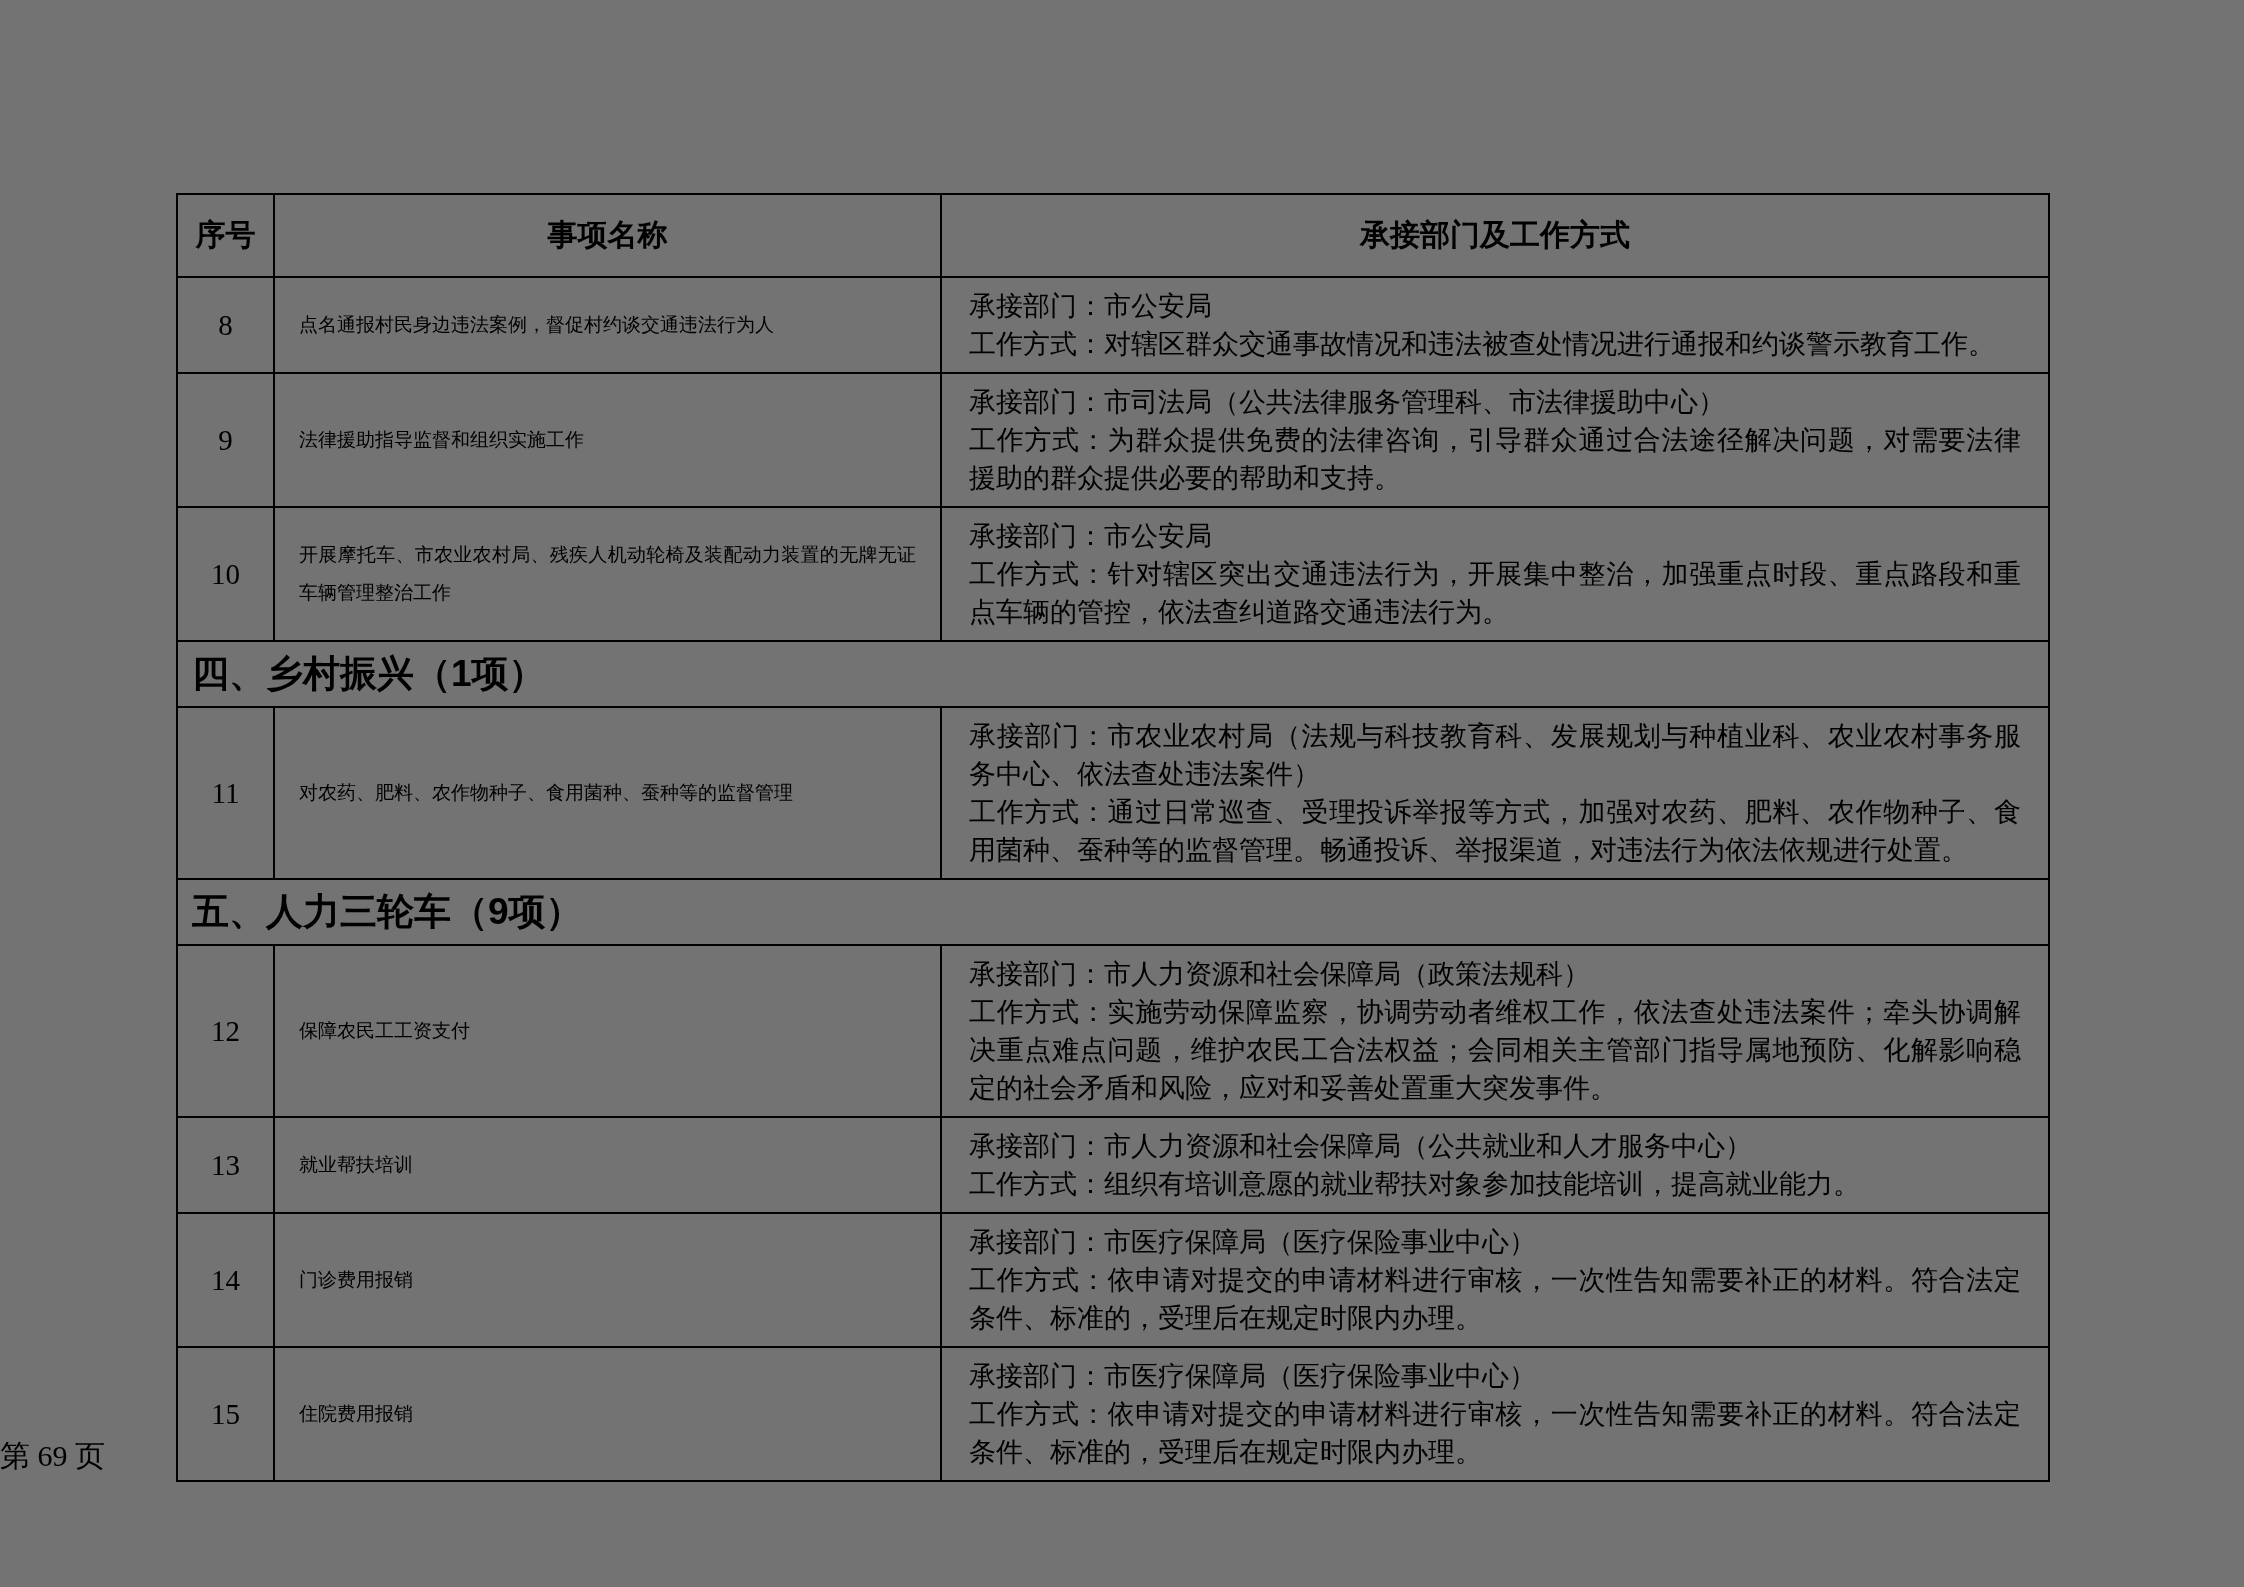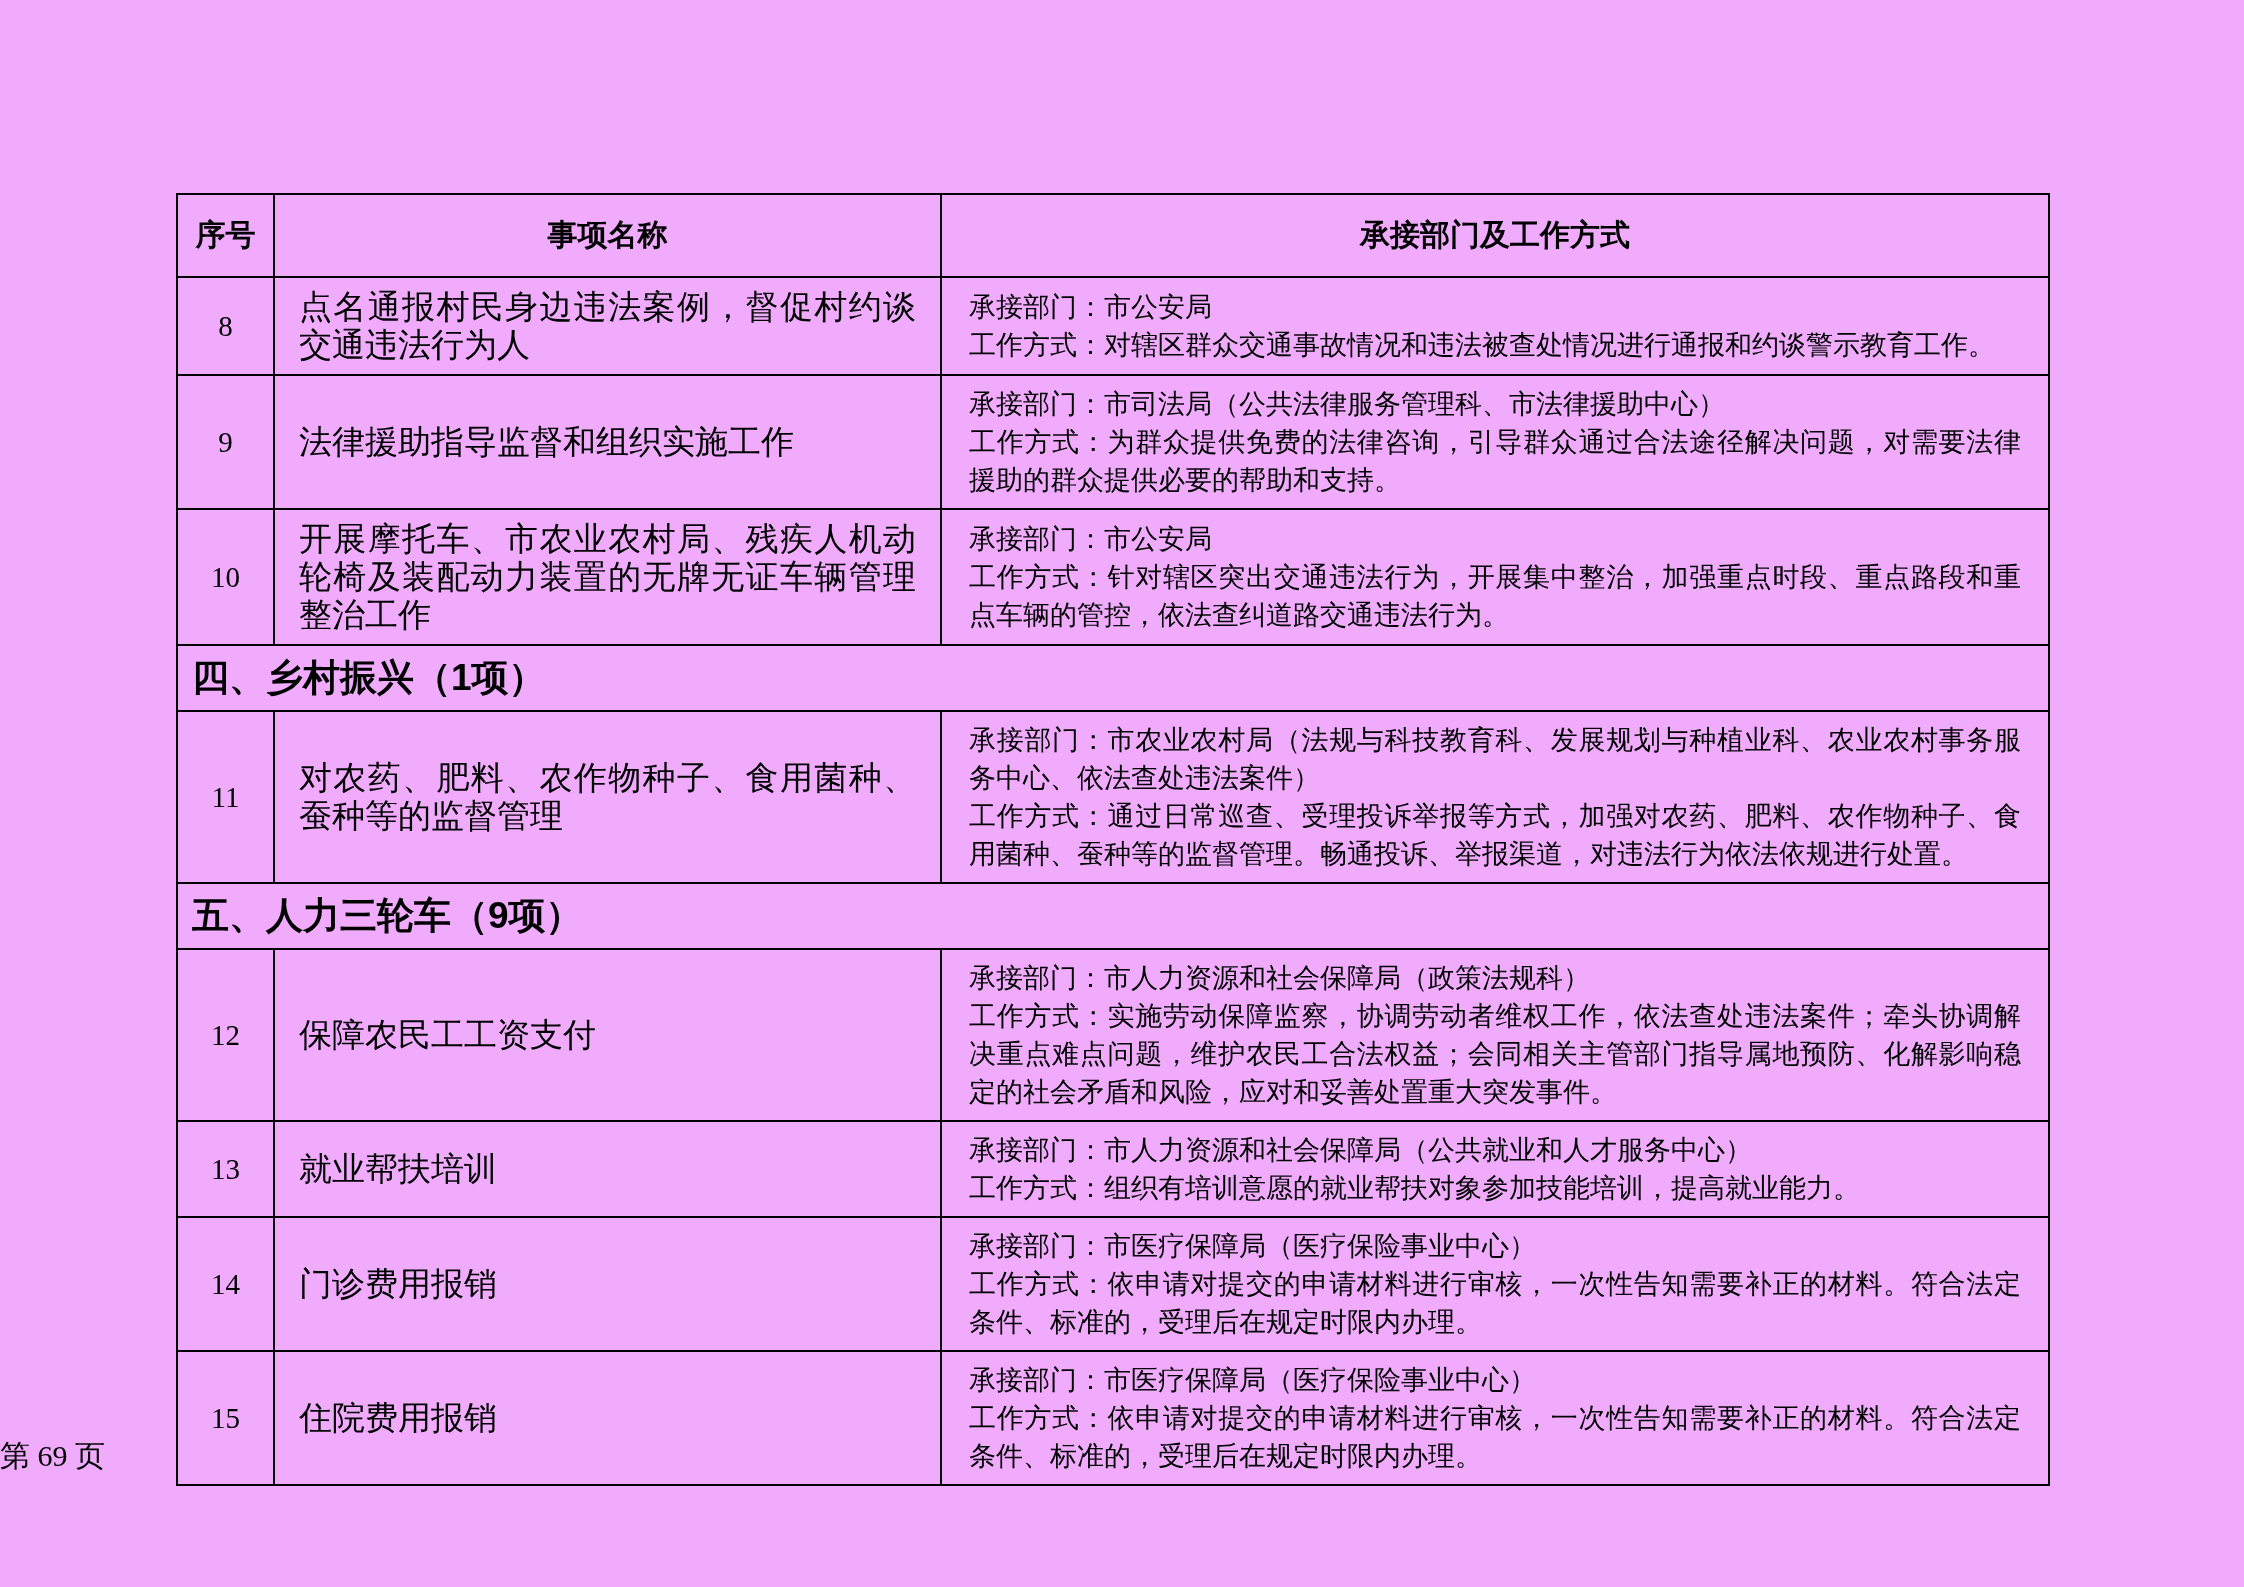--- a/index.html
+++ b/index.html
@@ -7,7 +7,7 @@
     position: relative;
     width: 2244px;
     height: 1587px;
-    background: #f0abfc;
+    background: #737373;
     color: #000000;
     font-family: "Liberation Serif", serif;
     overflow: hidden;

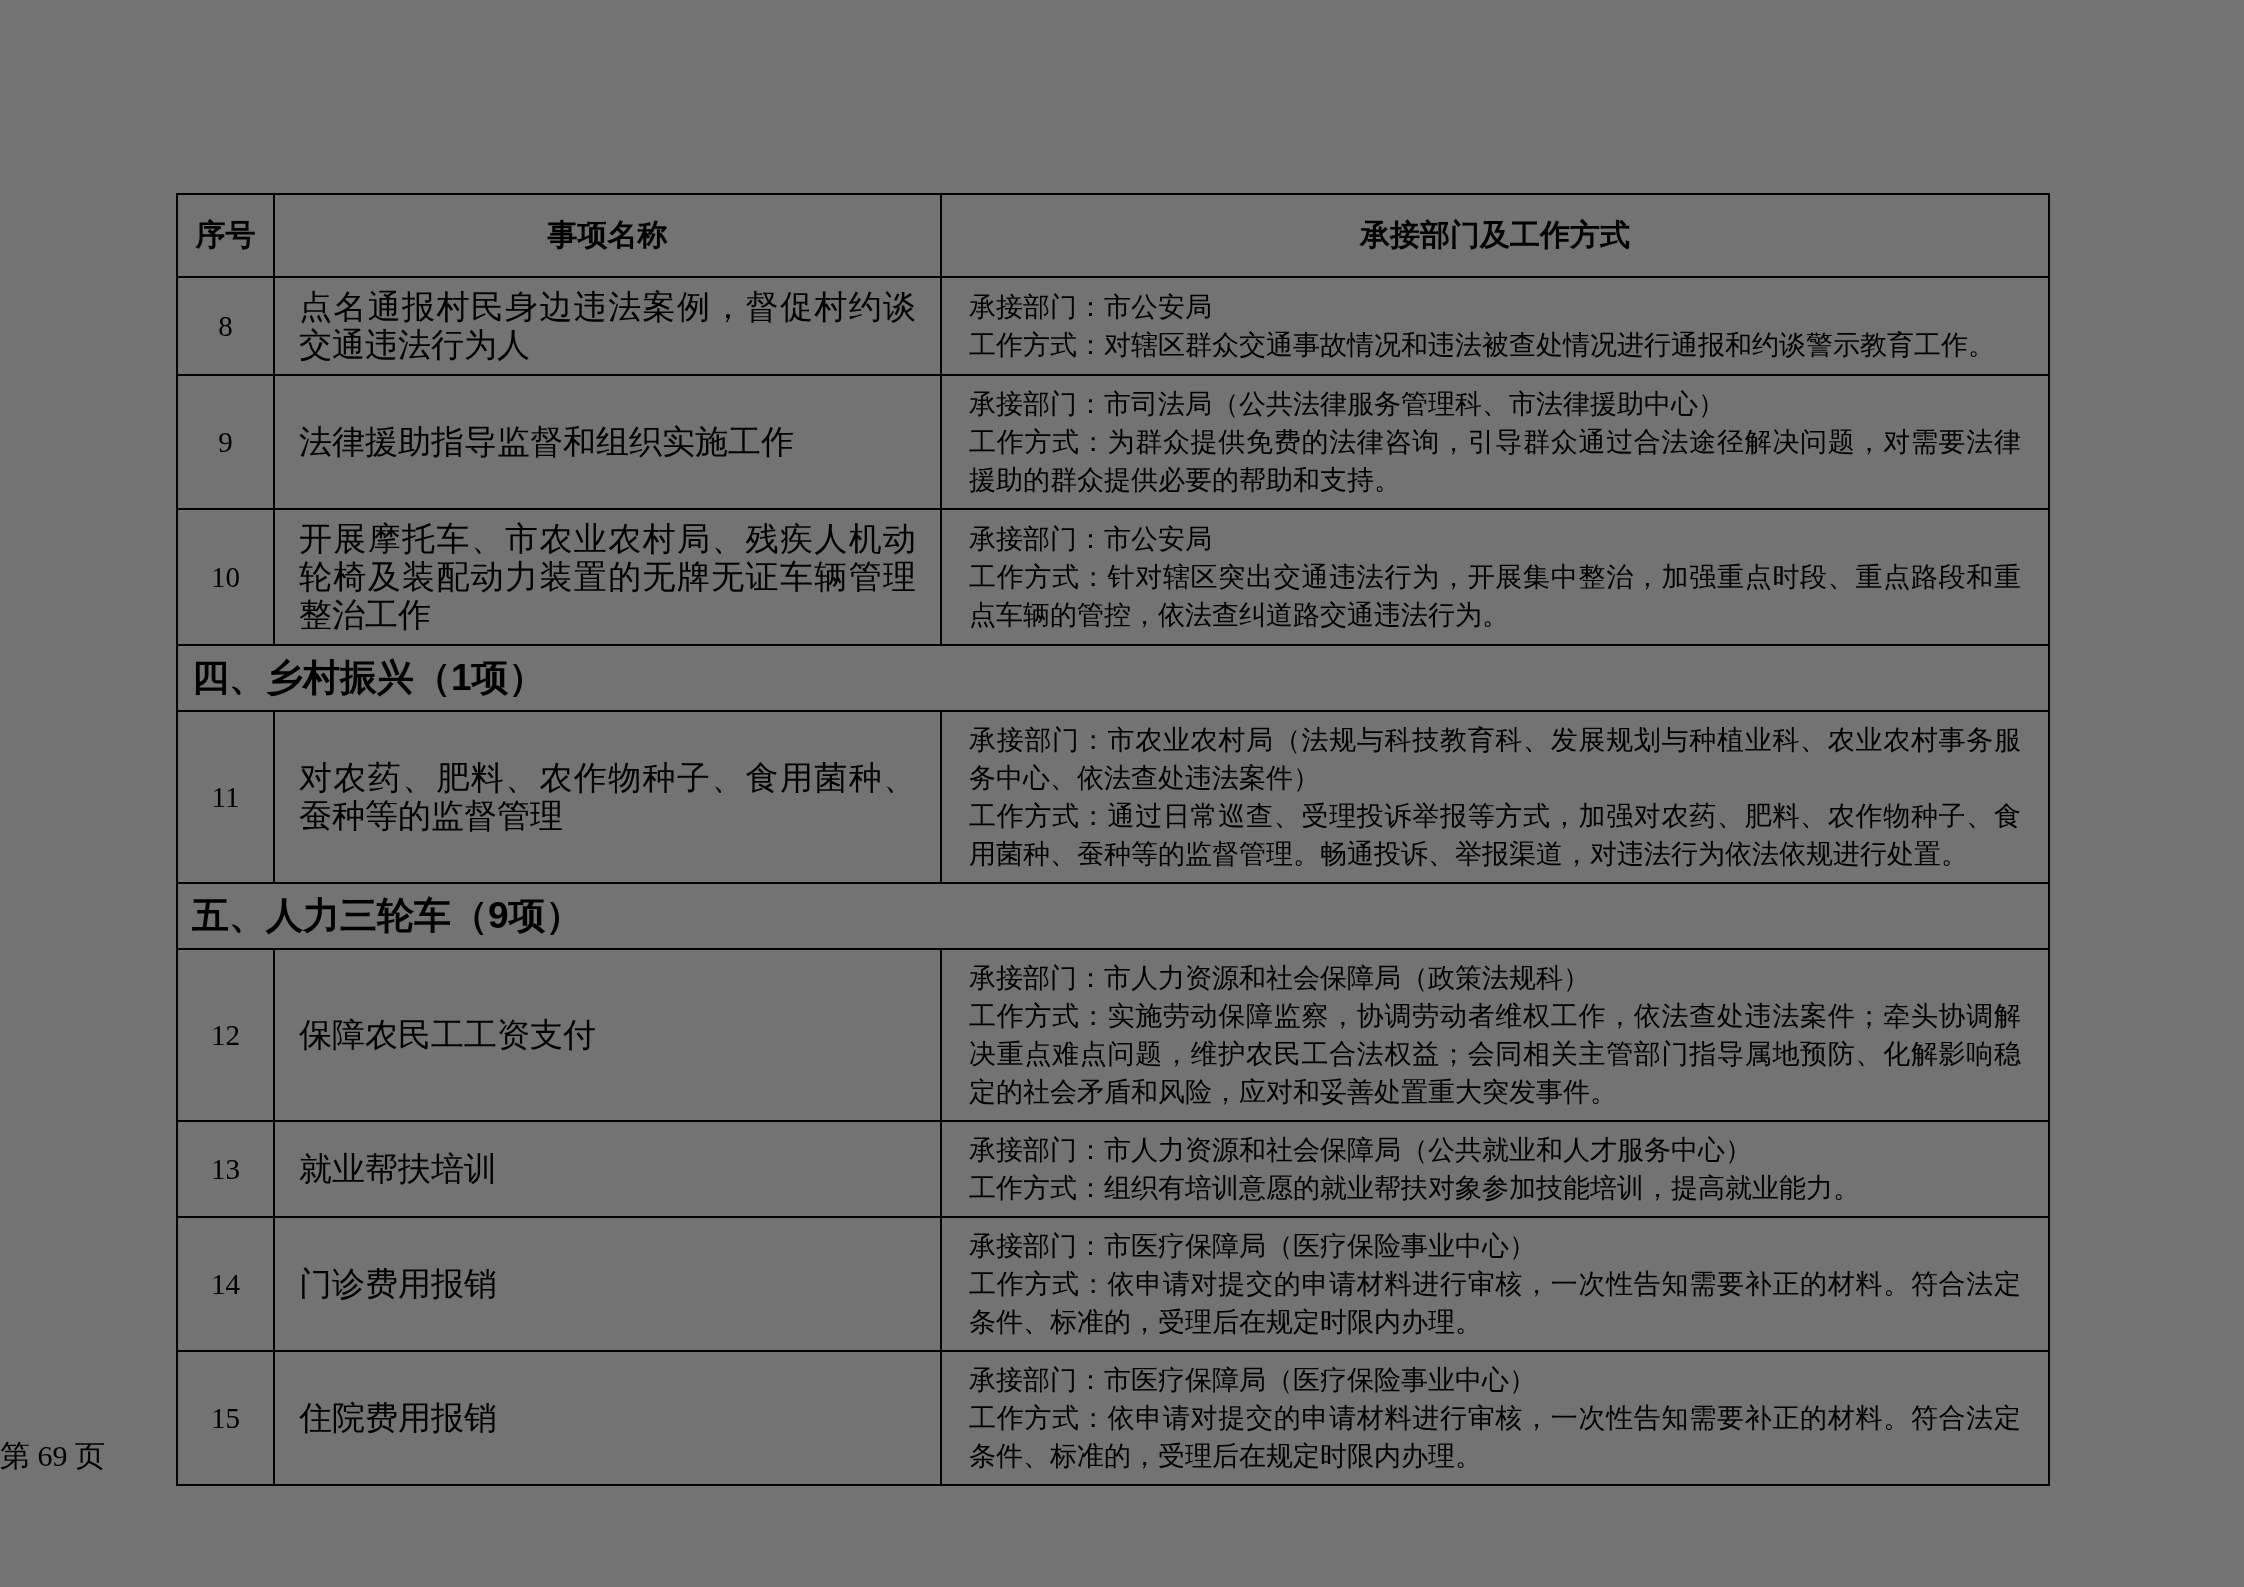--- a/index.html
+++ b/index.html
@@ -39,7 +39,7 @@
     padding: 0;
   }
   td.name {
-    font-size: 33px;
+    font-size: 19px;
     line-height: 38px;
     padding: 10px 24px;
     text-align: justify;

